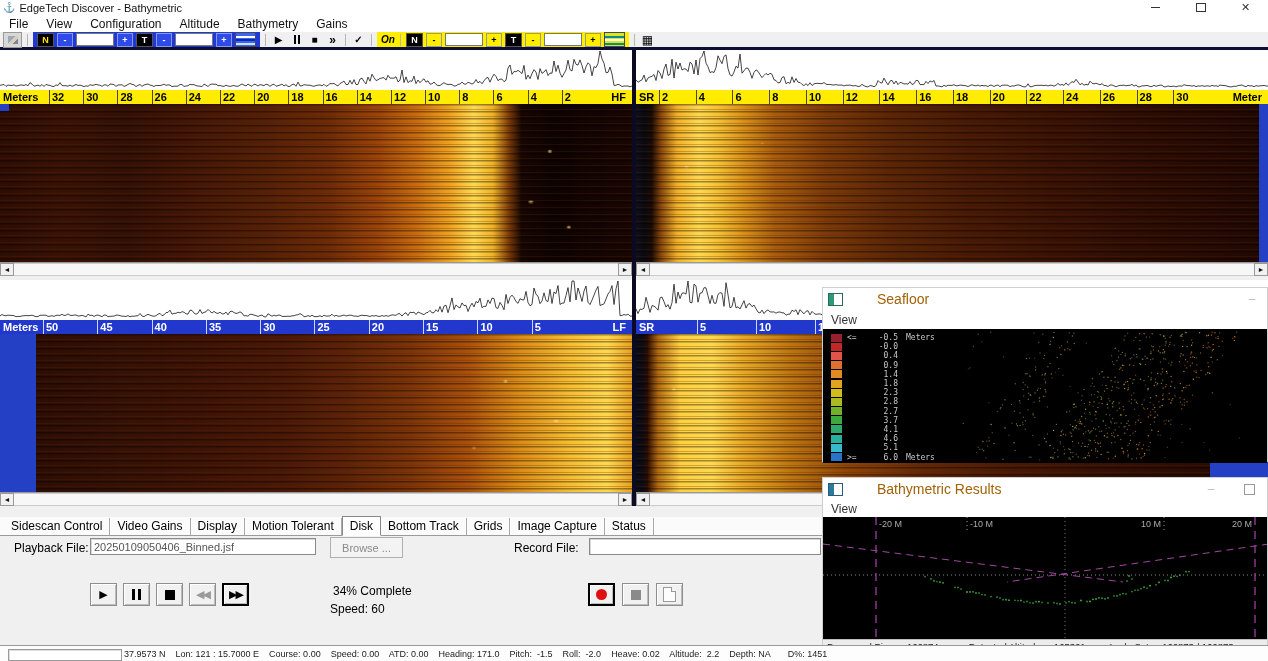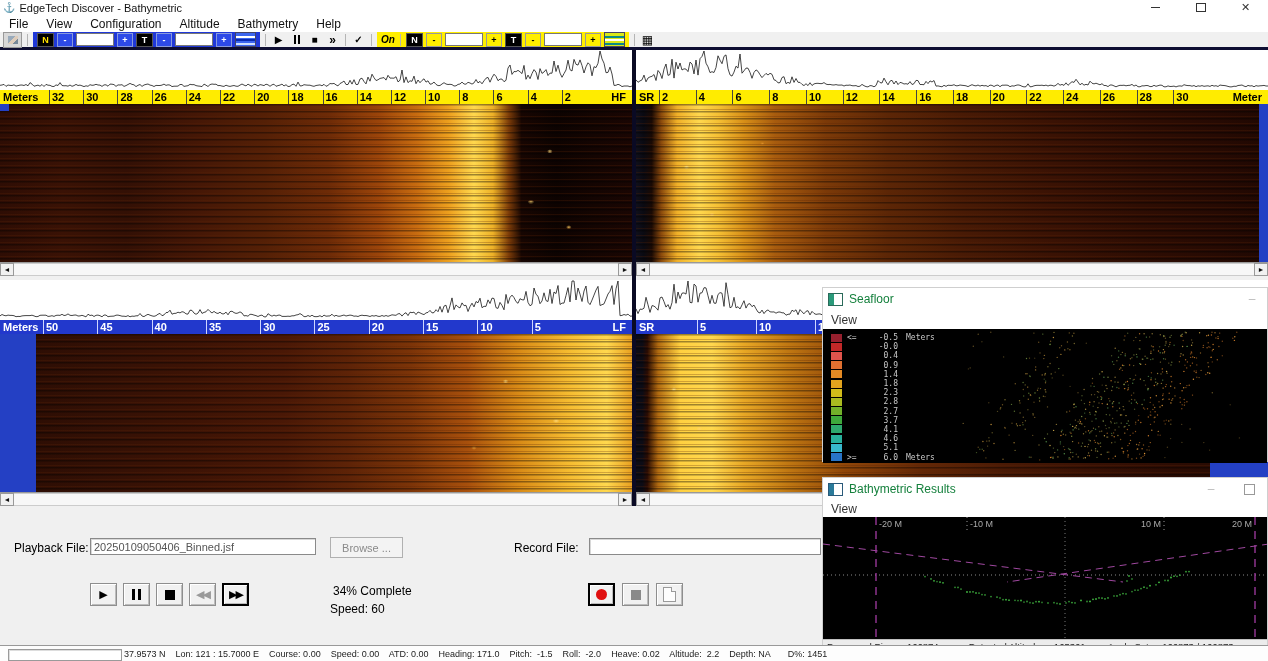--- a/index.html
+++ b/index.html
@@ -152,7 +152,7 @@
       <span class="menu-item">Configuration</span>
       <span class="menu-item">Altitude</span>
       <span class="menu-item">Bathymetry</span>
-      <span class="menu-item">Help</span>
+      <span class="menu-item">Gains</span>
     </div>
 
   <div class="toolbar">

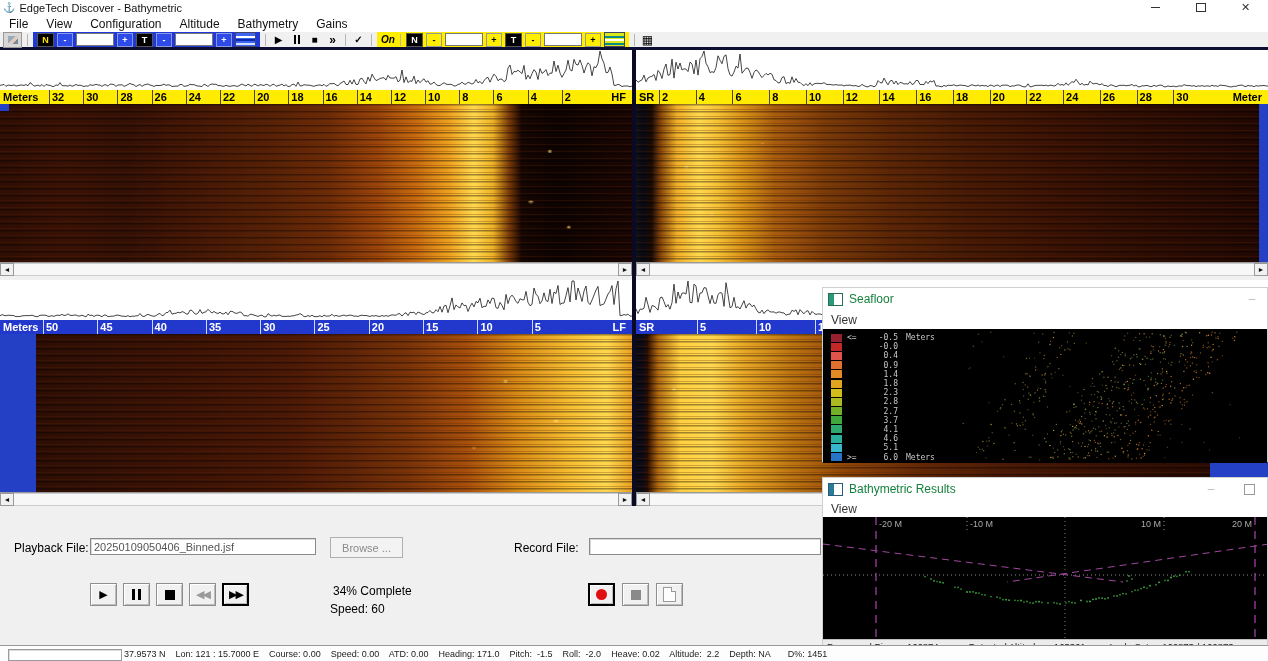--- a/index.html
+++ b/index.html
@@ -84,7 +84,7 @@
   .fw-titlebar{height:22px;display:flex;align-items:center;background:#fff;}
   .fw-icon{width:13px;height:11px;margin:0 6px 0 5px;border:1px solid #2a6a5a;background:linear-gradient(90deg,#2a9a7a 0 5px,#fff 5px);}
   .fw-icon.bathy{border-color:#2a5a7a;background:linear-gradient(90deg,#2a7a9a 0 5px,#fff 5px);}
-  .fw-title{font-size:12px;color:#15803d;}
+  .fw-title{font-size:14px;color:#a16207;margin-left:28px;}
   .fw-min{margin-left:auto;width:30px;text-align:center;color:#bbb;font-size:12px;}
   .fw-box{width:9px;height:9px;border:1px solid #999;margin:0 12px 0 18px;}
   .fw-menu{height:19px;display:flex;align-items:center;font-size:12px;color:#333;background:#fff;}

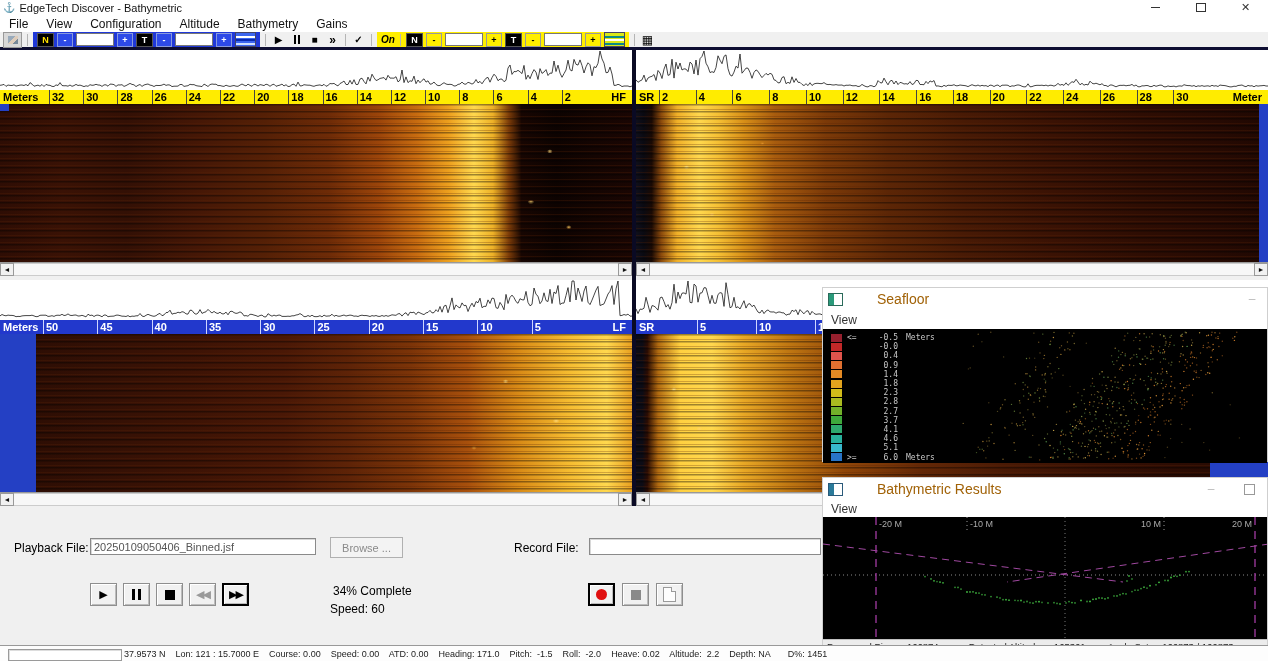--- a/index.html
+++ b/index.html
@@ -1179,6 +1179,17 @@
       </div>
   </div>
 
+  <div class="tabstrip" id="tabstrip">
+      <span class="tab">Sidescan Control</span>
+      <span class="tab">Video Gains</span>
+      <span class="tab">Display</span>
+      <span class="tab">Motion Tolerant</span>
+      <span class="tab active">Disk</span>
+      <span class="tab">Bottom Track</span>
+      <span class="tab">Grids</span>
+      <span class="tab">Image Capture</span>
+      <span class="tab">Status</span>
+    </div>
 
   <span class="panel-label" style="left:14px;top:541px;">Playback File:</span>
   <input class="inset-input gray-text" style="left: 90px; top: 538px; width: 226px; height: 17px;" value="20250109050406_Binned.jsf">

